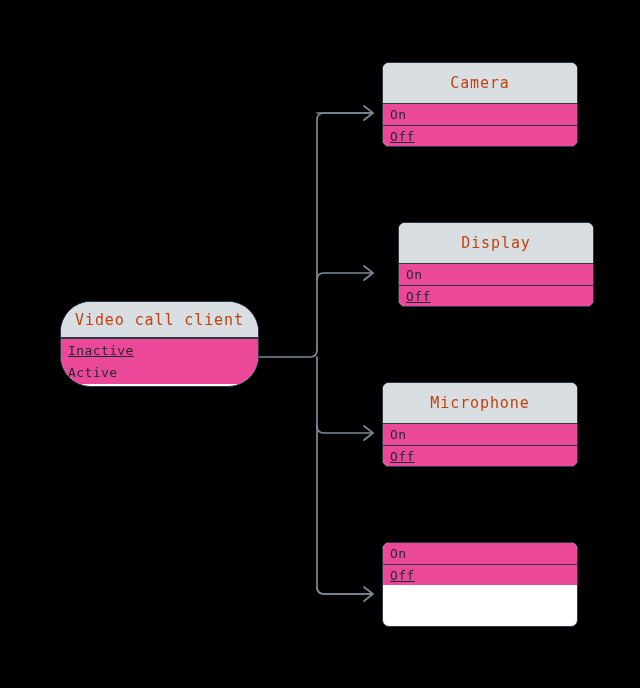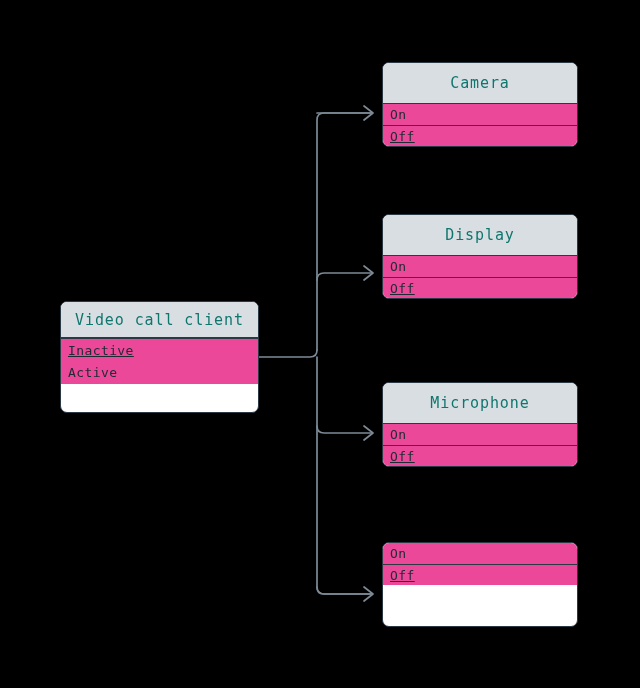--- a/index.html
+++ b/index.html
@@ -34,7 +34,7 @@
   .node-header {
     box-sizing: border-box;
     background: #d9dee3;
-    color: #0f766e;
+    color: #c2410c;
     border-bottom: 1.6px solid #2b3945;
     display: flex;
     align-items: center;

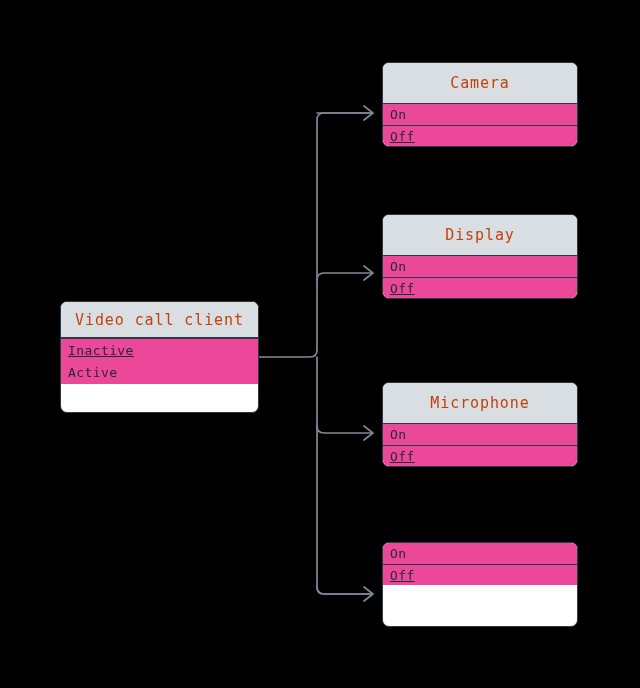--- a/index.html
+++ b/index.html
@@ -70,7 +70,7 @@
   .device-node .node-row { height: 21px; }
 
   #node-camera     { top: 62px; }
-  #node-display    { top: 214px; }
+  #node-display    { top: 222px; margin-left: 16px; }
   #node-microphone { top: 382px; }
   #node-speaker    { top: 542px; }
 </style>

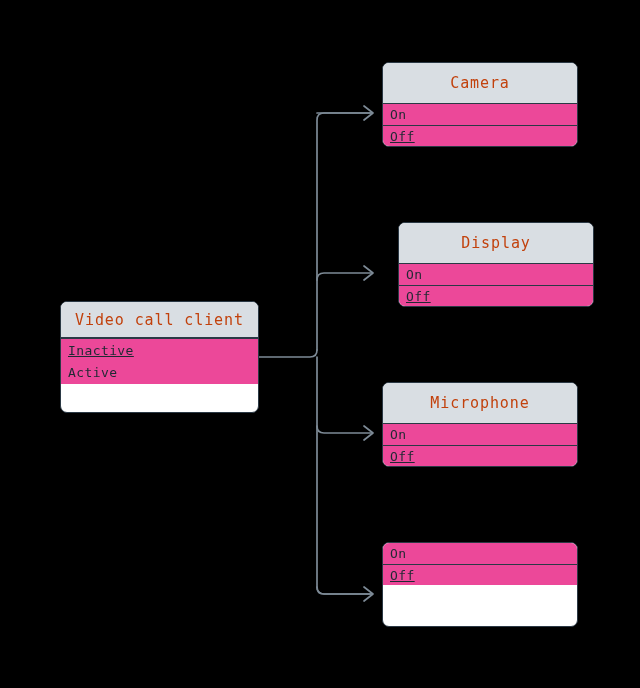--- a/index.html
+++ b/index.html
@@ -60,7 +60,7 @@
   }
 
   
-  #node-main { left: 60px; top: 301px; width: 199px; height: 112px; }
+  #node-main { left: 60px; top: 301px; width: 199px; height: 86px; border-radius: 31px; }
   #node-main .node-header { height: 36px; }
   #node-main .node-row { height: 23px; }
 

